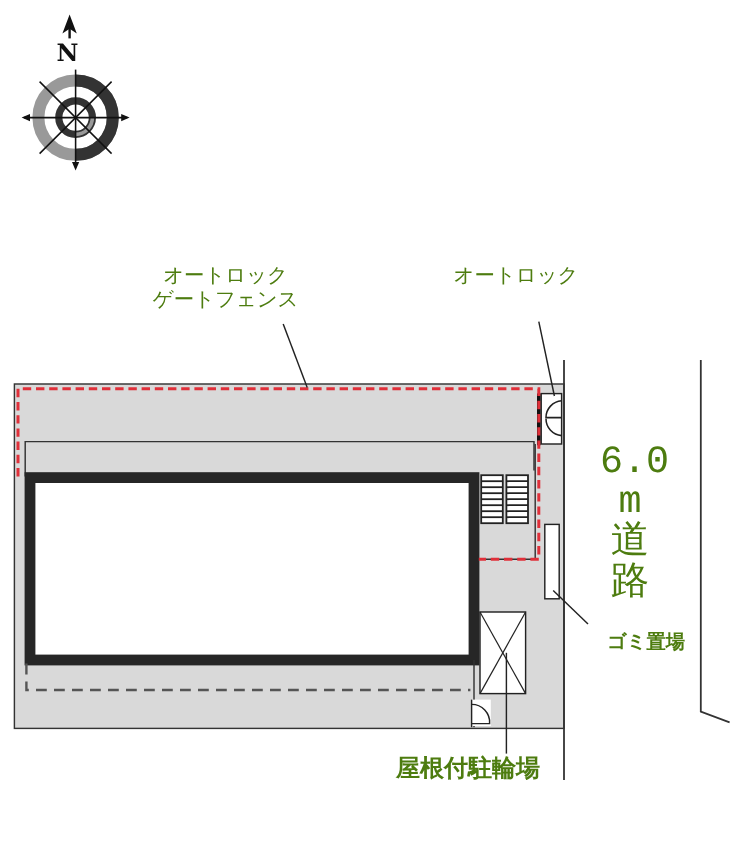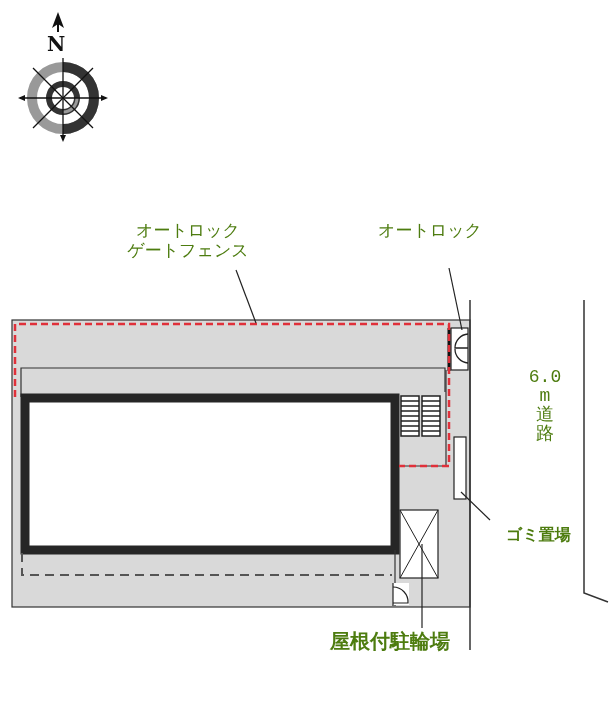--- a/index.html
+++ b/index.html
@@ -8,7 +8,7 @@
     .lbl { position: absolute; color: #4d7c0f; font-family: Liberation Mono, monospace; text-align: center; white-space: nowrap; line-height: 1.15; }
     .lbl-fence { left: 108px; top: 222px; width: 160px; font-size: 17px; }
     .lbl-gate { left: 360px; top: 222px; width: 140px; font-size: 17px; }
-    .lbl-road { left: 520px; top: 368px; width: 50px; font-size: 18px; line-height: 1.05; }
+    .lbl-road { left: 500px; top: 368px; width: 50px; font-size: 32px; line-height: 1.05; }
     .lbl-road .ch { display: block; }
     .lbl-garbage { left: 490px; top: 527px; font-size: 16px; font-weight: bold; margin-left: 16px; }
     .lbl-bike { left: 330px; top: 631px; font-size: 20px; font-weight: bold; }

